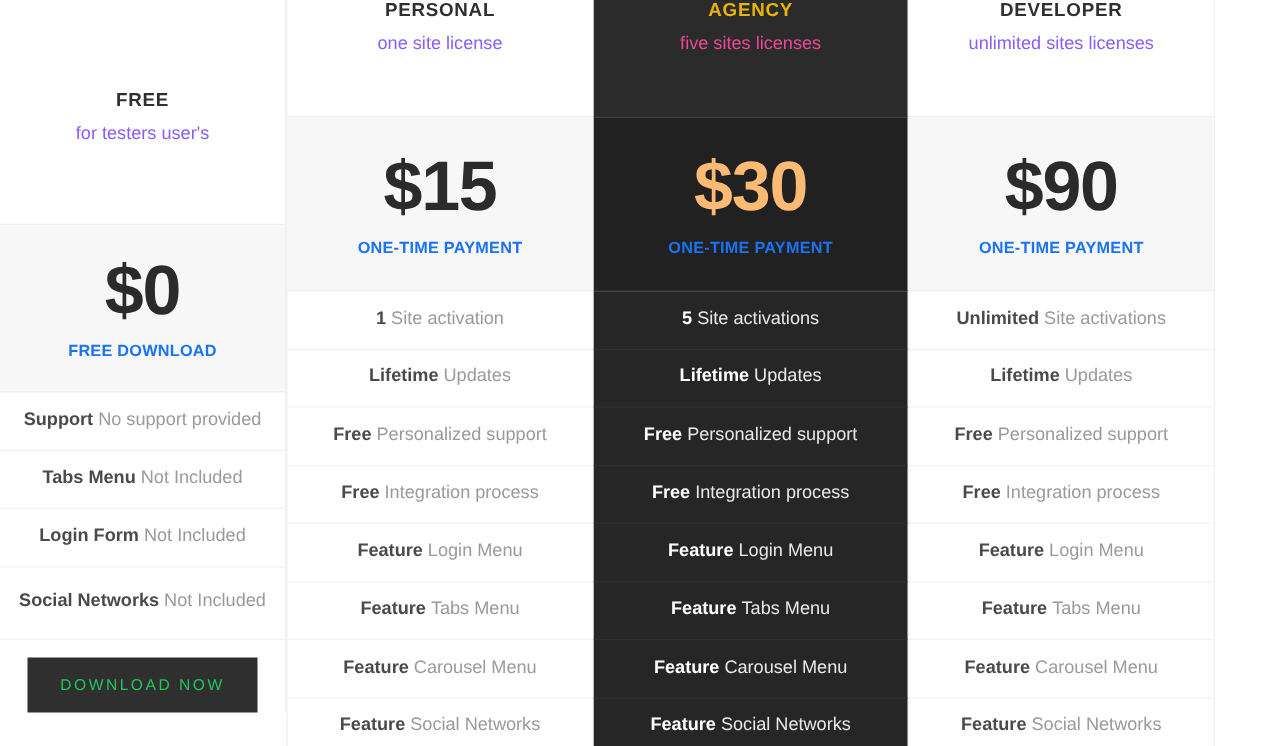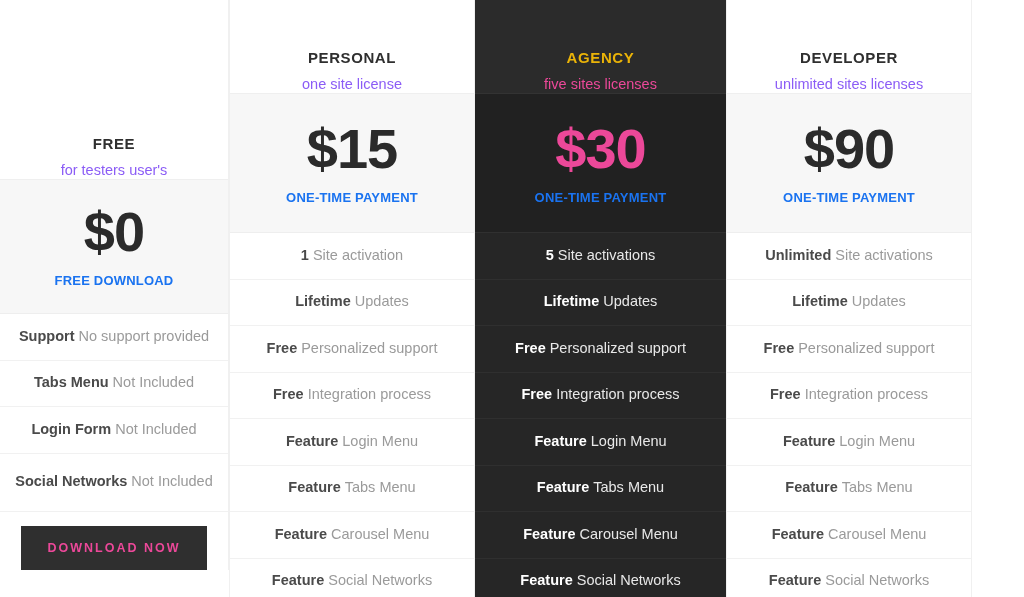--- a/index.html
+++ b/index.html
@@ -52,7 +52,7 @@
     display: flex;
     flex-direction: column;
     align-items: center;
-    justify-content: flex-end;
+    justify-content: flex-start;
     text-align: center;
     box-sizing: border-box;
   }

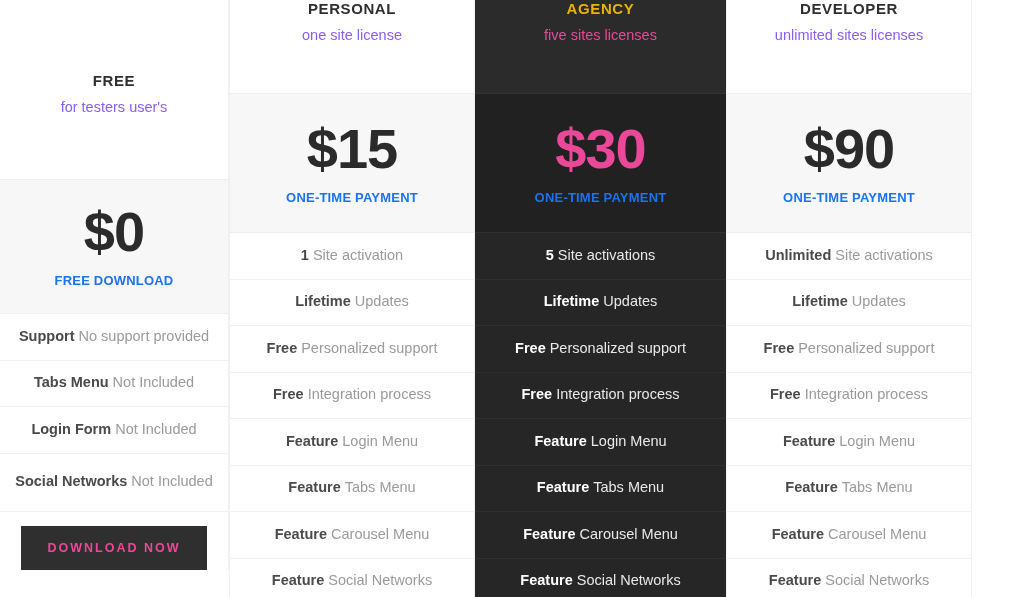--- a/index.html
+++ b/index.html
@@ -168,7 +168,7 @@
     height: 139px;
     border-bottom: 1px solid #303030;
   }
-  .col-agency .price-amount { color: #ec4899; }
+  .col-agency .price-amount { color: #fdba74; }
   .col-agency .price-note   { color: #1a73f0; }
   .col-agency .features { background: #262626; }
   .col-agency .feature-row {

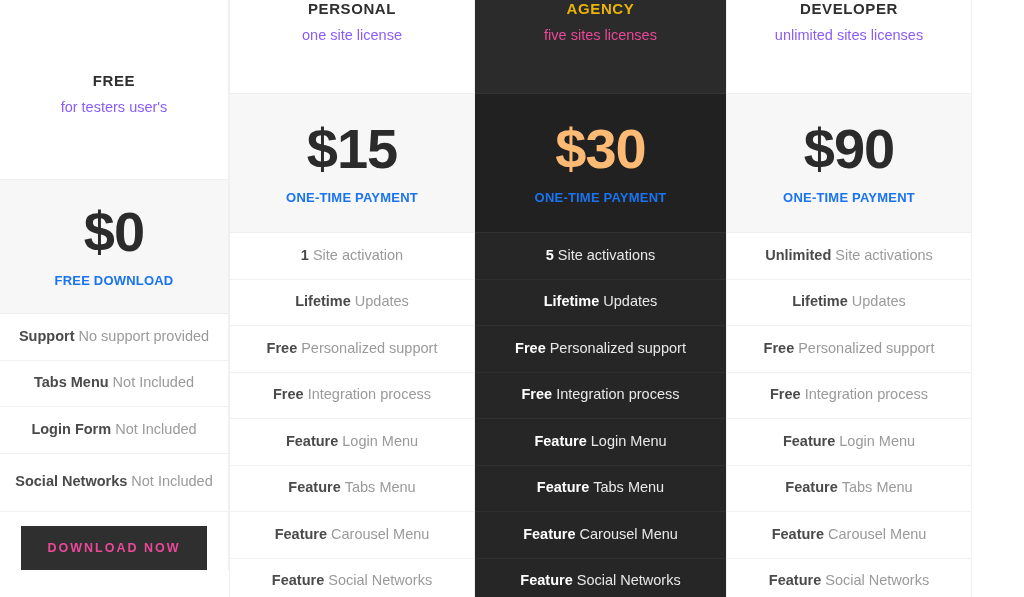--- a/index.html
+++ b/index.html
@@ -132,11 +132,11 @@
   }
   .cta-button {
     background: #2f2f2f;
-    color: #ec4899;
+    color: #22c55e;
     border: none;
     font-family: "Liberation Sans", sans-serif;
     font-size: 12.5px;
-    font-weight: bold;
+    font-weight: normal;
     letter-spacing: 2px;
     text-transform: uppercase;
     padding: 15px 26px;

